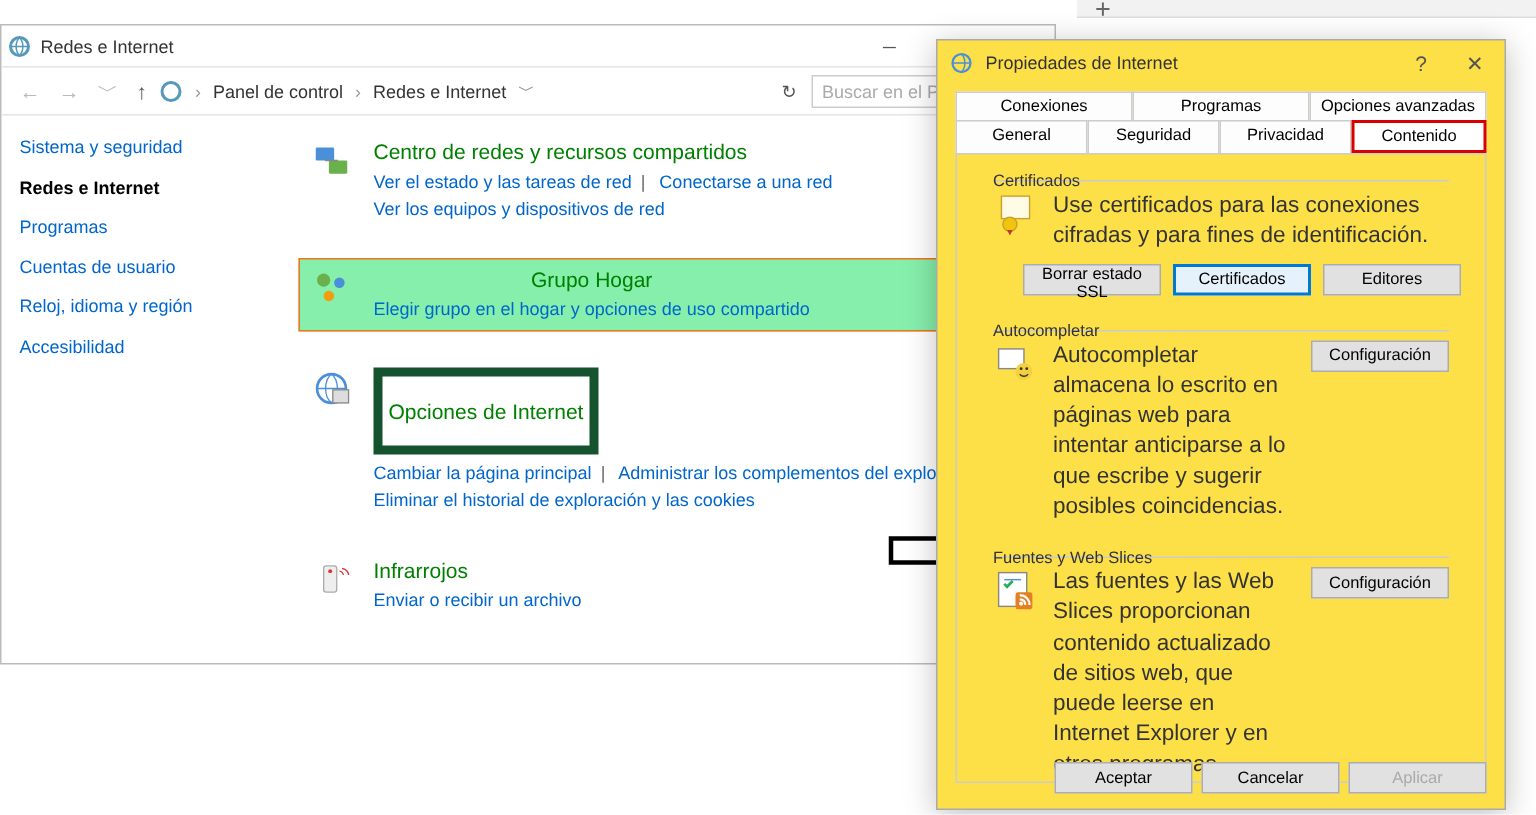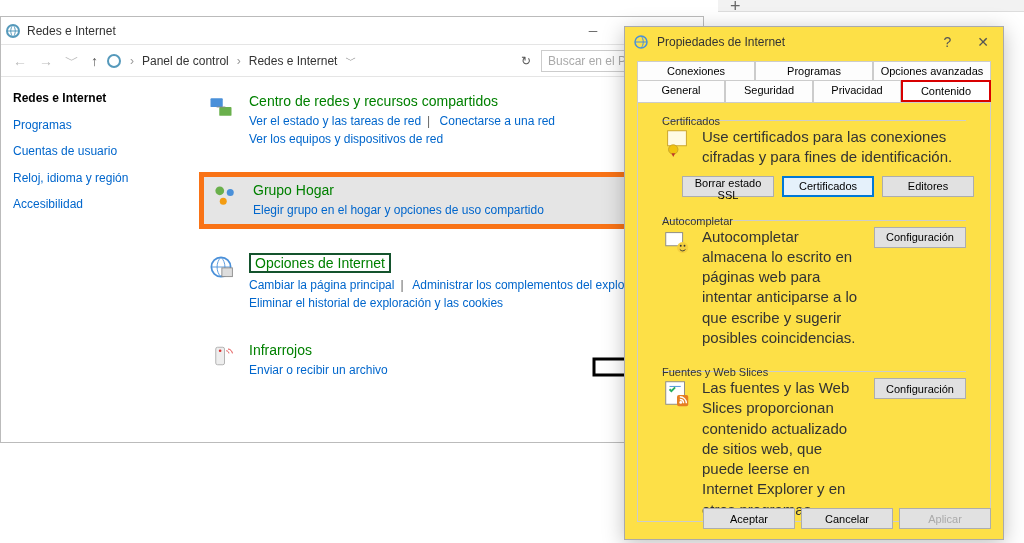--- a/index.html
+++ b/index.html
@@ -110,6 +110,7 @@
   </div>
   <div class="cp-body">
     <div class="cp-side">
+      <a>Sistema y seguridad</a>
       <a class="active">Redes e Internet</a>
       <a>Programas</a>
       <a>Cuentas de usuario</a>

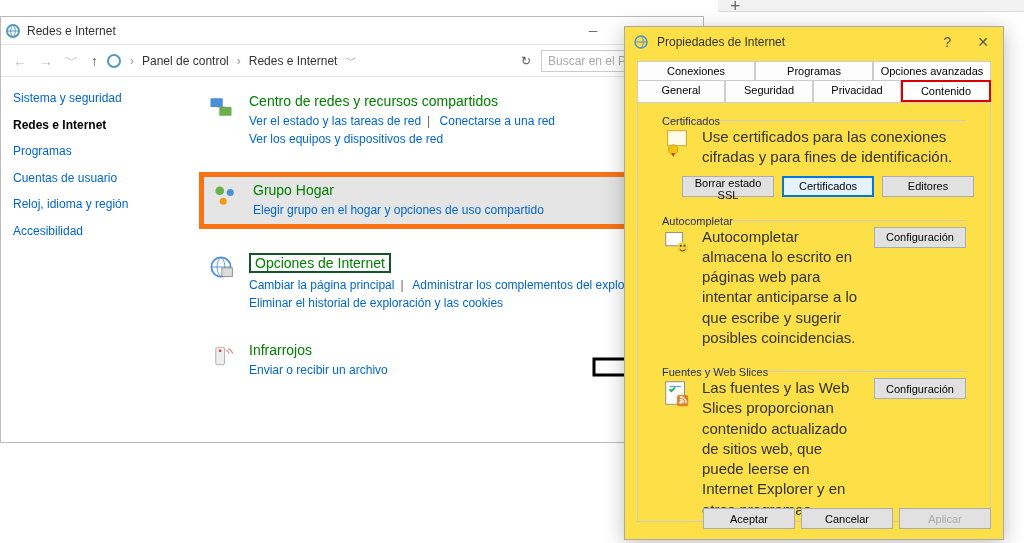--- a/index.html
+++ b/index.html
@@ -26,7 +26,7 @@
 
 .cp-main { flex: 1; padding: 10px 18px 10px 4px; }
 .cat { display: flex; gap: 14px; margin-bottom: 18px; padding: 6px 8px; }
-.cat.hover { background: #e5e5e5; border: 5px solid #f97316; padding: 5px 7px; }
+.cat.hover { background: #86efac; border: 1px solid #f97316; padding: 5px 7px; text-align: center; }
 .cat .cicon { width: 28px; height: 28px; flex-shrink: 0; }
 .cat .ccontent h3 { font-size: 14px; color: #008000; font-weight: 400; margin-bottom: 3px; cursor: pointer; }
 .cat.highlight h3 { border: 2px solid #14532d; padding: 0 4px; display: inline-block; }

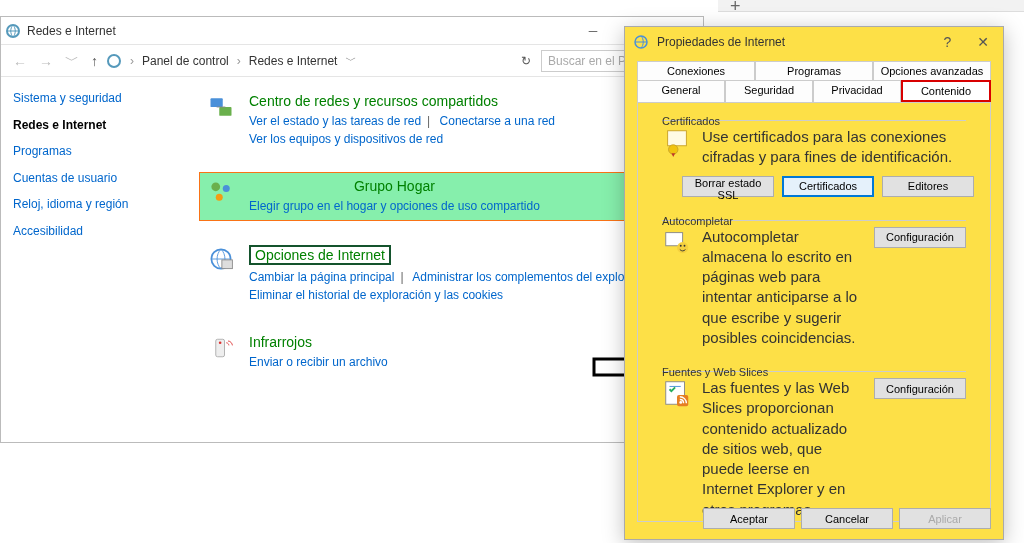--- a/index.html
+++ b/index.html
@@ -29,7 +29,7 @@
 .cat.hover { background: #86efac; border: 1px solid #f97316; padding: 5px 7px; text-align: center; }
 .cat .cicon { width: 28px; height: 28px; flex-shrink: 0; }
 .cat .ccontent h3 { font-size: 14px; color: #008000; font-weight: 400; margin-bottom: 3px; cursor: pointer; }
-.cat.highlight h3 { border: 2px solid #14532d; padding: 0 4px; display: inline-block; }
+.cat.highlight h3 { border: 6px solid #14532d; padding: 15px 4px; display: inline-block; }
 .cat .sublinks { font-size: 12px; color: #0066cc; line-height: 1.5; }
 .cat .sublinks span { cursor: pointer; }
 .cat .sublinks .sep { color: #666; margin: 0 6px; cursor: default; }

